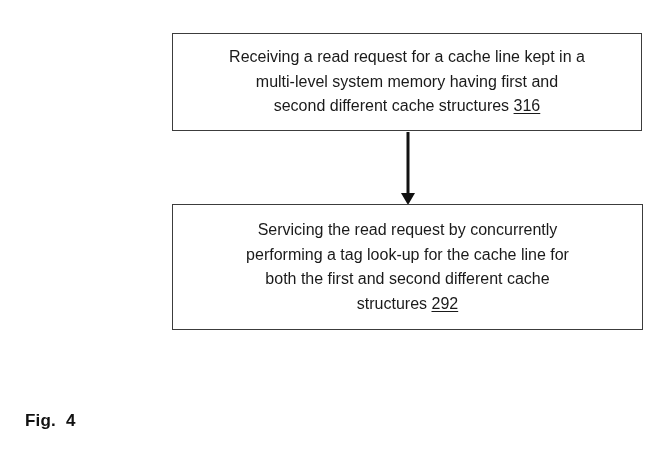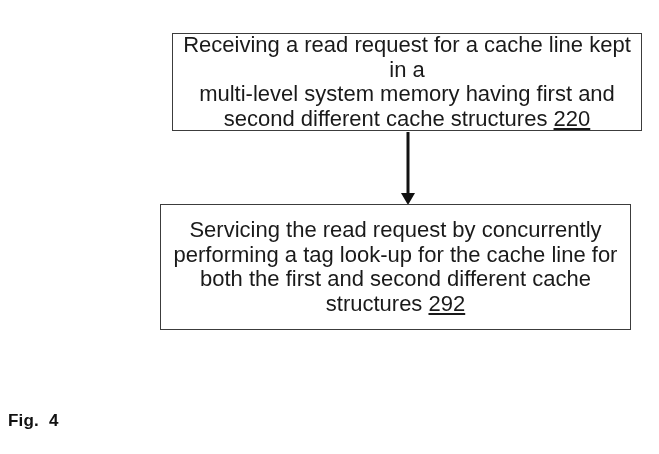--- a/index.html
+++ b/index.html
@@ -27,7 +27,7 @@
     padding: 4px 10px;
   }
   .flow-box .box-text {
-    font-size: 22px;
+    font-size: 16px;
     line-height: 24.5px;
     color: #1a1a1a;
     white-space: pre-line;

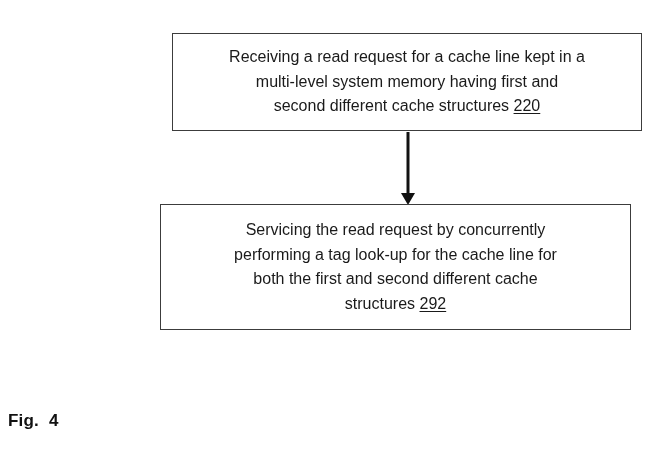--- a/index.html
+++ b/index.html
@@ -76,7 +76,7 @@
   <div class="flow-box" id="box-401">
     <div class="box-text"><span>Receiving a read request for a cache line kept in a
 multi-level system memory having first and
-second different cache structures </span><u>220</u></div>
+second different cache structures </span><u>316</u></div>
   </div>
 
   <svg class="arrow-svg" viewBox="0 0 22 73" aria-hidden="true">

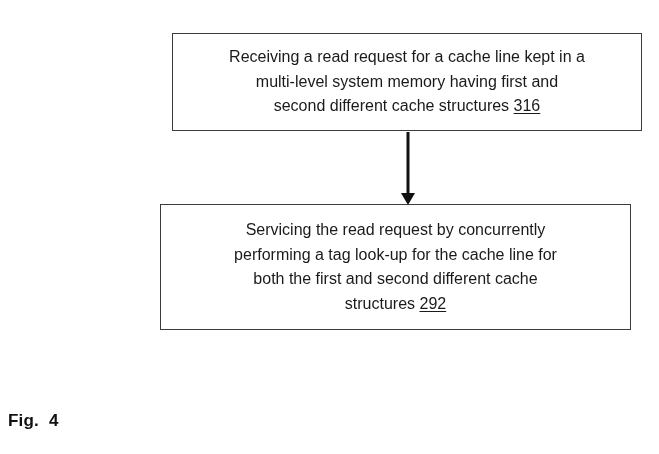--- a/index.html
+++ b/index.html
@@ -43,7 +43,7 @@
     height: 98px;
   }
   #box-402 {
-    left: 160px;
+    left: 172px;
     top: 204px;
     width: 471px;
     height: 126px;

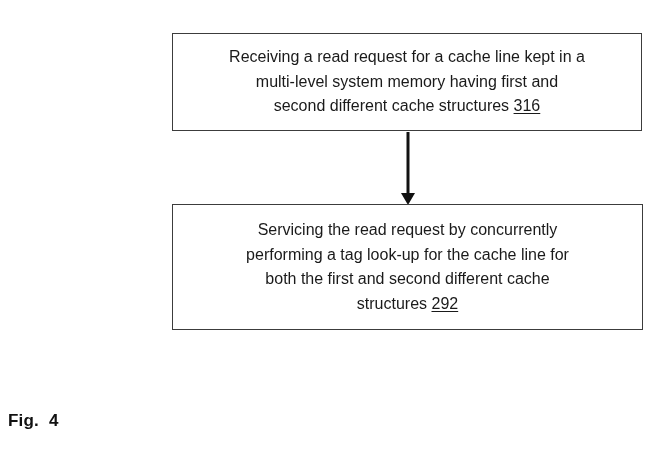--- a/index.html
+++ b/index.html
@@ -57,7 +57,7 @@
   }
   .fig-label {
     position: absolute;
-    left: 8px;
+    left: 25px;
     top: 411px;
     font-weight: bold;
     font-size: 17px;

